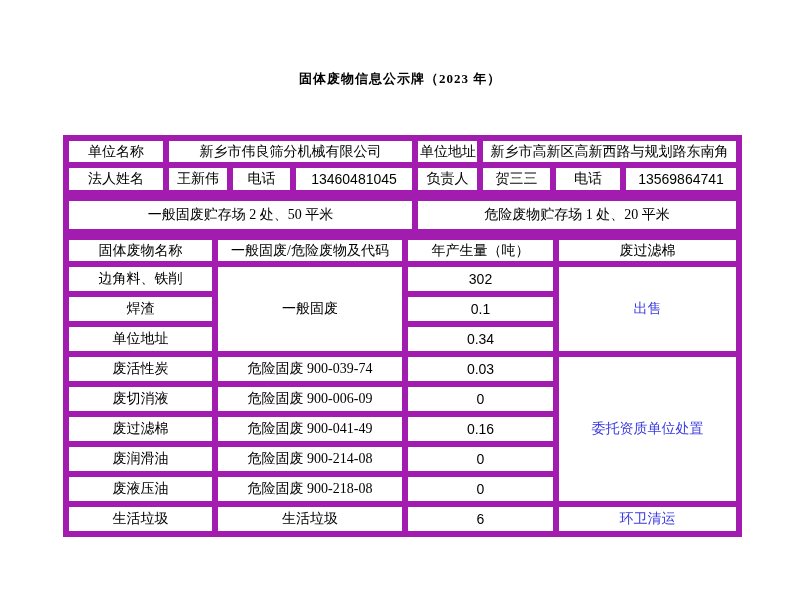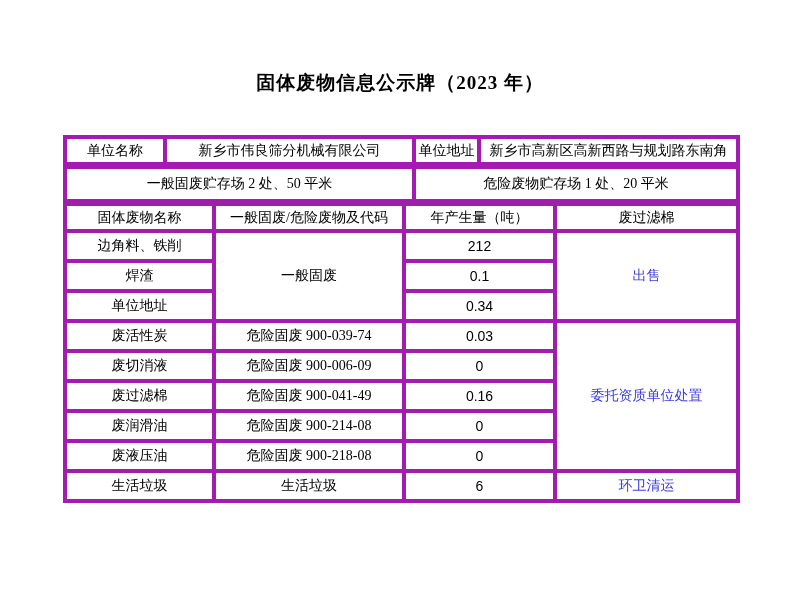--- a/index.html
+++ b/index.html
@@ -18,7 +18,7 @@
     left: 0;
     width: 100%;
     text-align: center;
-    font-size: 19px;
+    font-size: 13px;
     font-weight: bold;
     letter-spacing: 1px;
   }

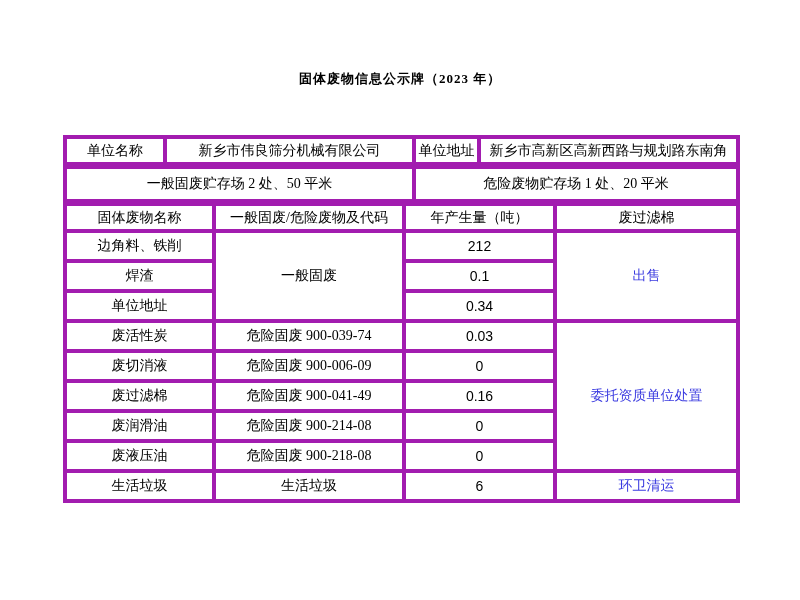--- a/index.html
+++ b/index.html
@@ -35,7 +35,7 @@
   }
   table.tbl + table.tbl { margin-top: -1px; }
   table.tbl td {
-    border: 4px solid #a21caf;
+    border: 6px solid #a21caf;
     text-align: center;
     vertical-align: middle;
     font-size: 14px;

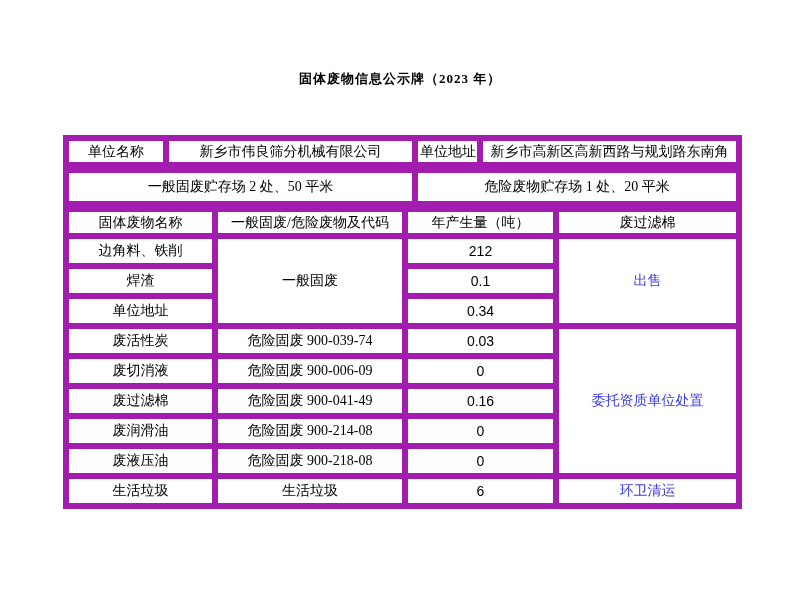--- a/index.html
+++ b/index.html
@@ -76,6 +76,16 @@
         <td colspan="3">新乡市伟良筛分机械有限公司</td>
         <td>单位地址</td>
         <td colspan="3">新乡市高新区高新西路与规划路东南角</td>
+      </tr>
+      <tr class="r28">
+        <td>法人姓名</td>
+        <td>王新伟</td>
+        <td>电话</td>
+        <td class="num">13460481045</td>
+        <td>负责人</td>
+        <td>贺三三</td>
+        <td>电话</td>
+        <td class="num">13569864741</td>
       </tr>
     </tbody>
       </table>

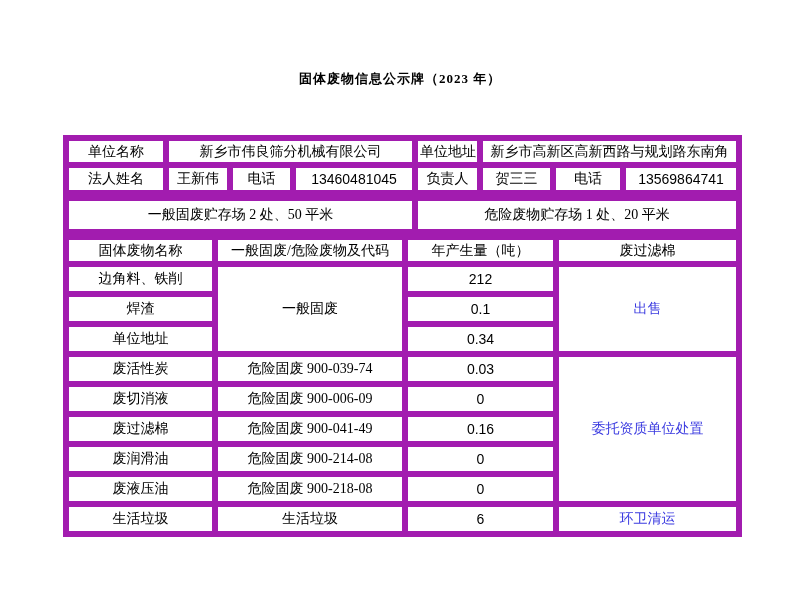--- a/index.html
+++ b/index.html
@@ -120,7 +120,7 @@
       <tr class="r30">
         <td>边角料、铁削</td>
         <td rowspan="3">一般固废</td>
-        <td class="num">212</td>
+        <td class="num">302</td>
         <td rowspan="3" class="blue">出售</td>
       </tr>
       <tr class="r30">

